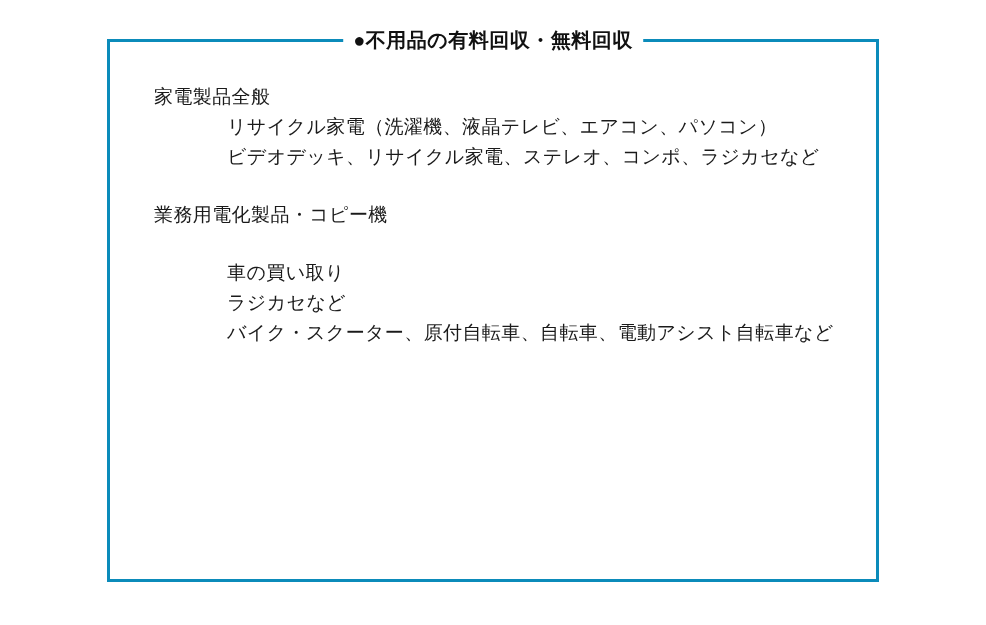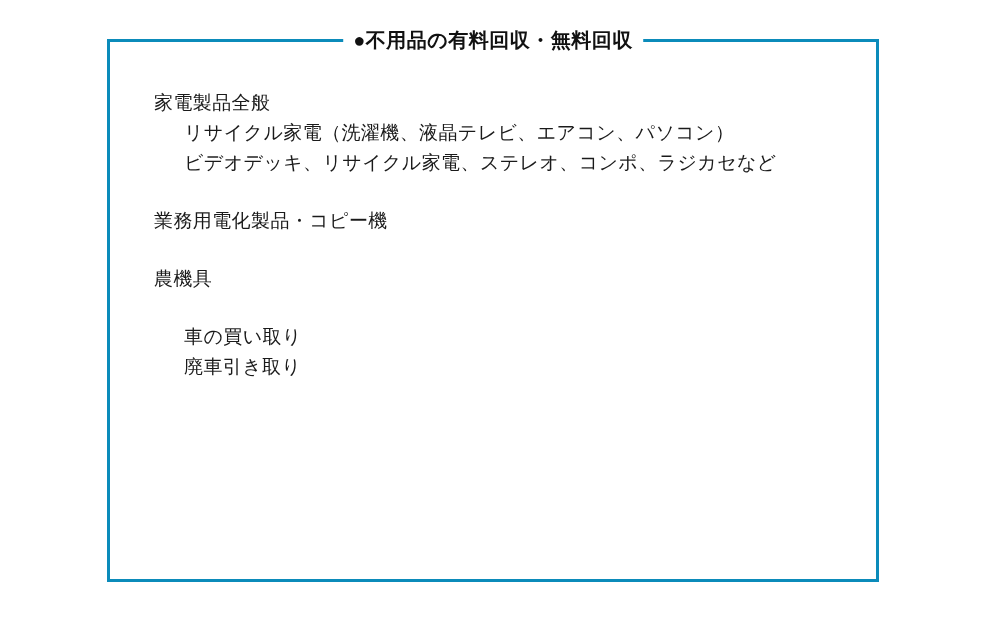--- a/index.html
+++ b/index.html
@@ -46,7 +46,7 @@
   .content {
     position: absolute;
     left: 44px;
-    top: 46px;
+    top: 40px;
     right: 20px;
   }
 

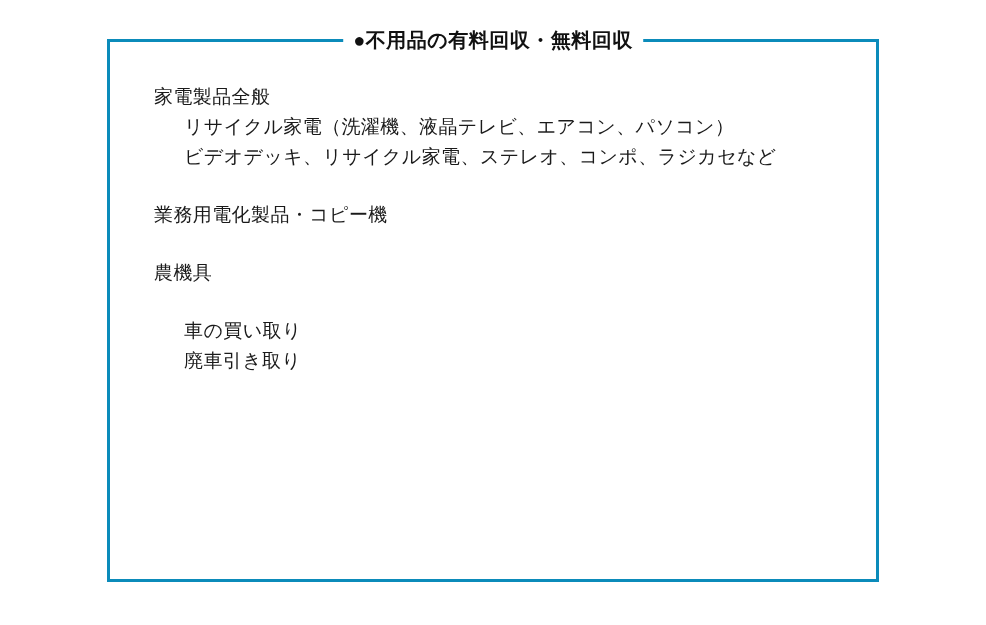--- a/index.html
+++ b/index.html
@@ -76,6 +76,7 @@
     color: #1a1a1a;
     letter-spacing: 0.4px;
     white-space: nowrap;
+    margin-left: 43px;
   }
 </style>
 </head>

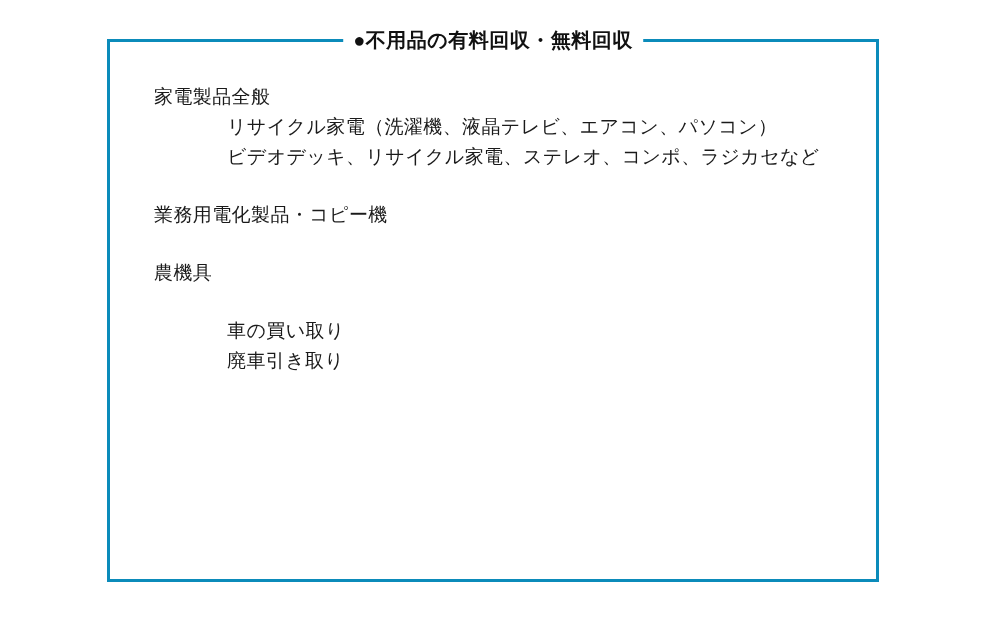--- a/index.html
+++ b/index.html
@@ -101,7 +101,6 @@
     </div>
 
     <div class="group">
-      <div class="group-heading">農機具</div>
     </div>
 
     <div class="group">

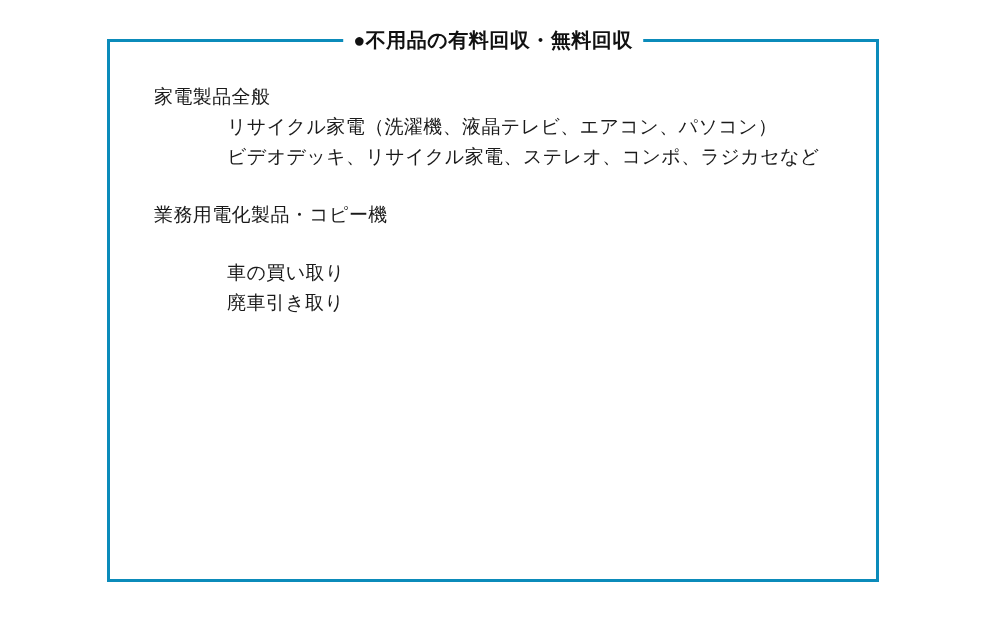--- a/index.html
+++ b/index.html
@@ -106,7 +106,7 @@
     <div class="group">
       <div class="group-lines">
         <div class="group-line">車の買い取り</div>
-        <div class="group-line">廃車引き取り</div>
+        <div class="group-line">ラジカセなど</div>
       </div>
     </div>
 

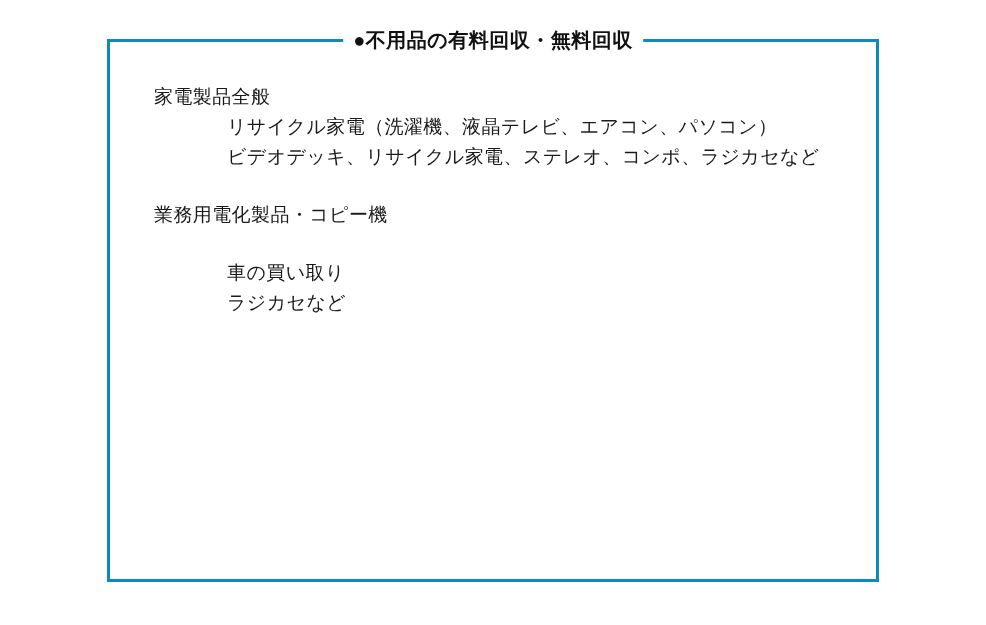--- a/index.html
+++ b/index.html
@@ -107,6 +107,7 @@
       <div class="group-lines">
         <div class="group-line">車の買い取り</div>
         <div class="group-line">ラジカセなど</div>
+        <div class="group-line">バイク・スクーター、原付自転車、自転車、電動アシスト自転車など</div>
       </div>
     </div>
 

